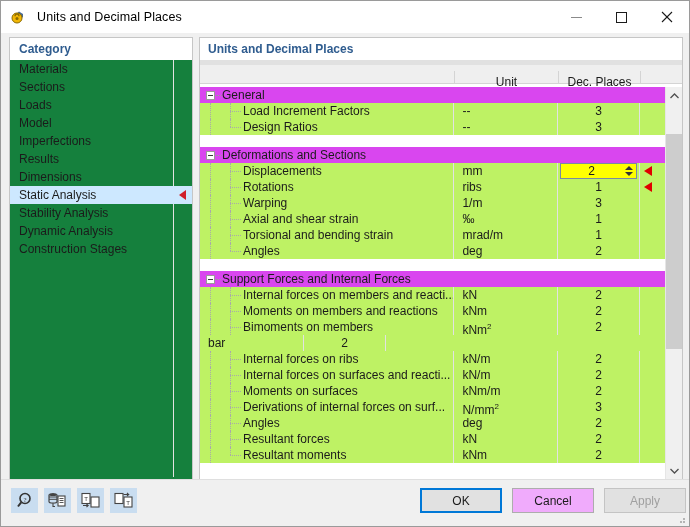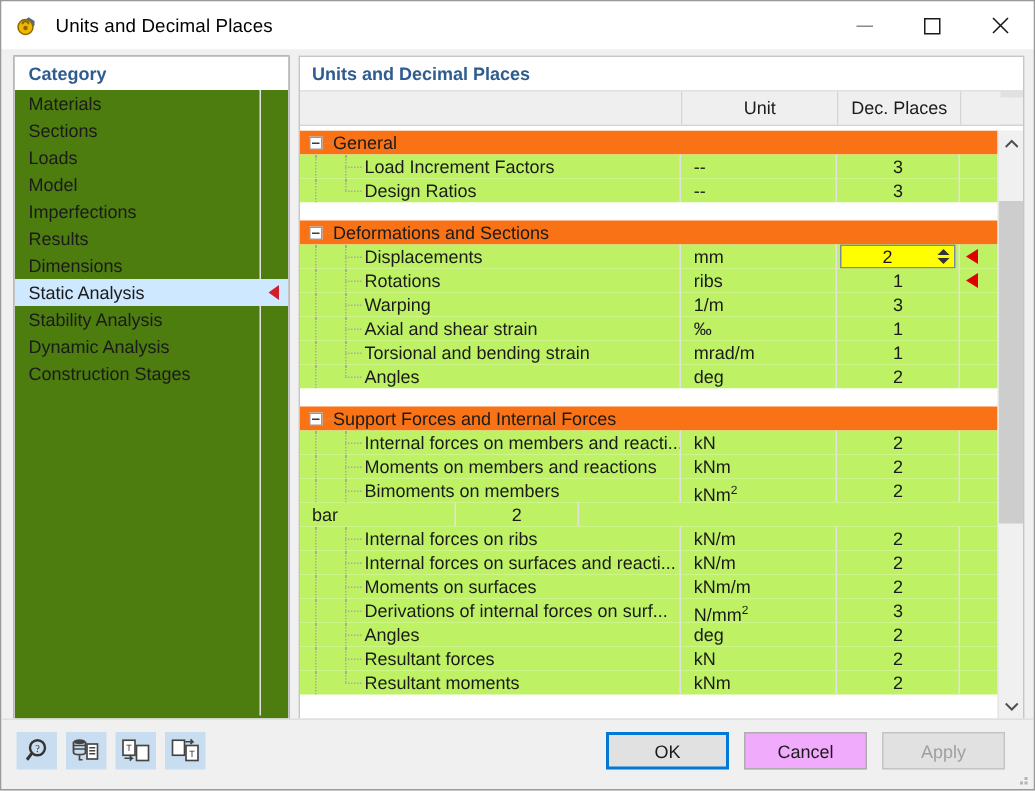--- a/index.html
+++ b/index.html
@@ -63,7 +63,7 @@
   }
   .panel {
     position: absolute;
-    background: #4d7c0f;
+    background: #15803d;
     border: 1px solid #c6c6c6;
     box-sizing: border-box;
   }

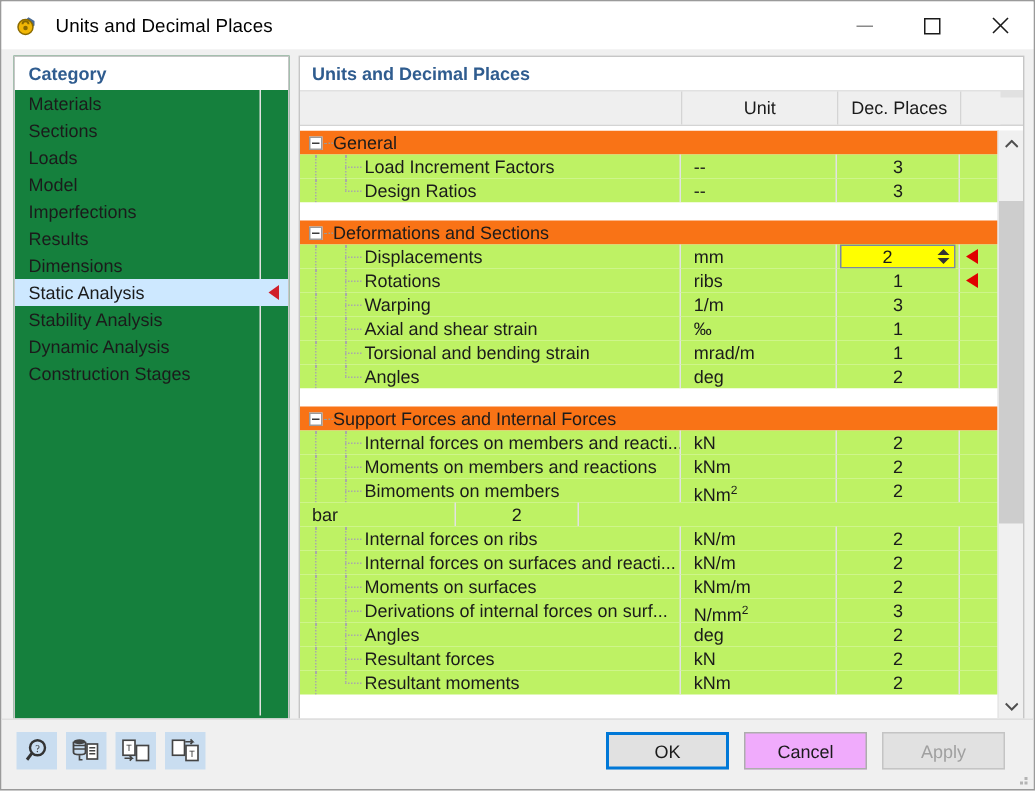--- a/index.html
+++ b/index.html
@@ -135,6 +135,7 @@
     border-right: 1px solid #d4d4d4;
     position: relative; z-index: 2;
     background: #efefef;
+    margin-top: 10px;
   }
   .gh-name  { width: 255px; }
   .gh-unit  { width: 104px; }

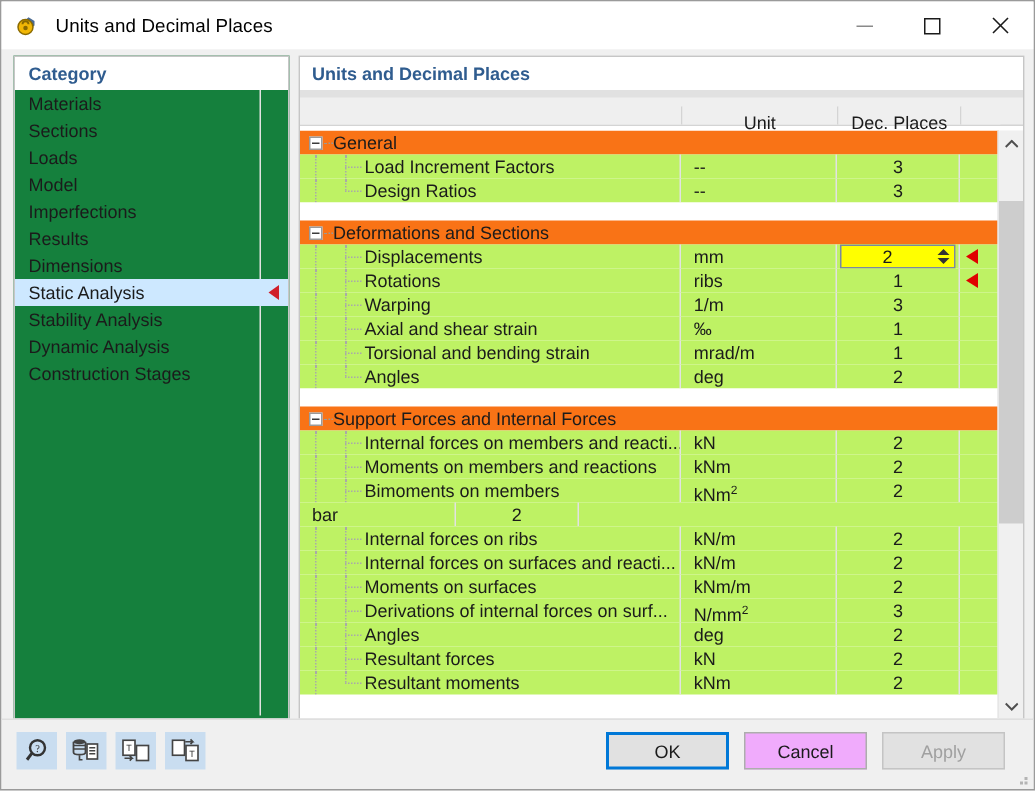--- a/index.html
+++ b/index.html
@@ -151,7 +151,7 @@
   .row {
     display: flex; height: 16px; position: relative;
   }
-  .row.group { background: #f97316; }
+  .row.group { background: #d946ef; }
   .row.item  { background: #bef264; }
   .row.spacer { background: #ffffff; height: 12px; }
 

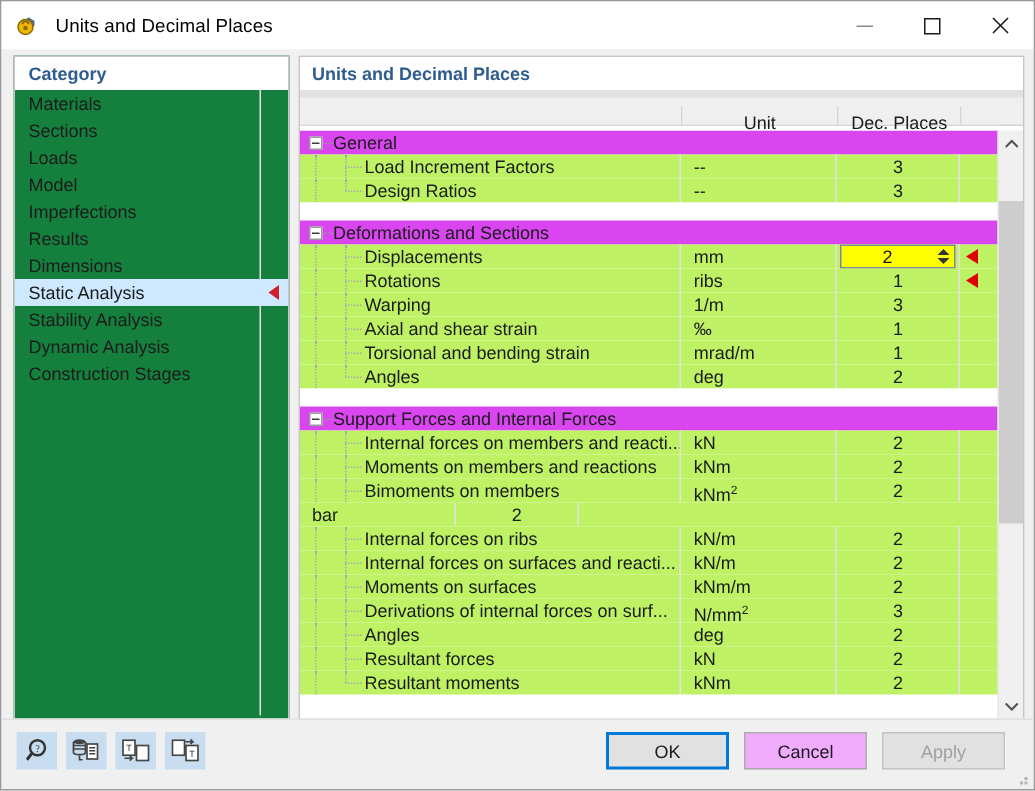--- a/index.html
+++ b/index.html
@@ -301,7 +301,7 @@
     display: flex; align-items: center; justify-content: center;
   }
   .btns {
-    position: absolute; right: 19px; top: 8px;
+    position: absolute; right: 3px; top: 8px;
     display: flex; gap: 10px; margin-left: 40px;
   }
   .btn {

